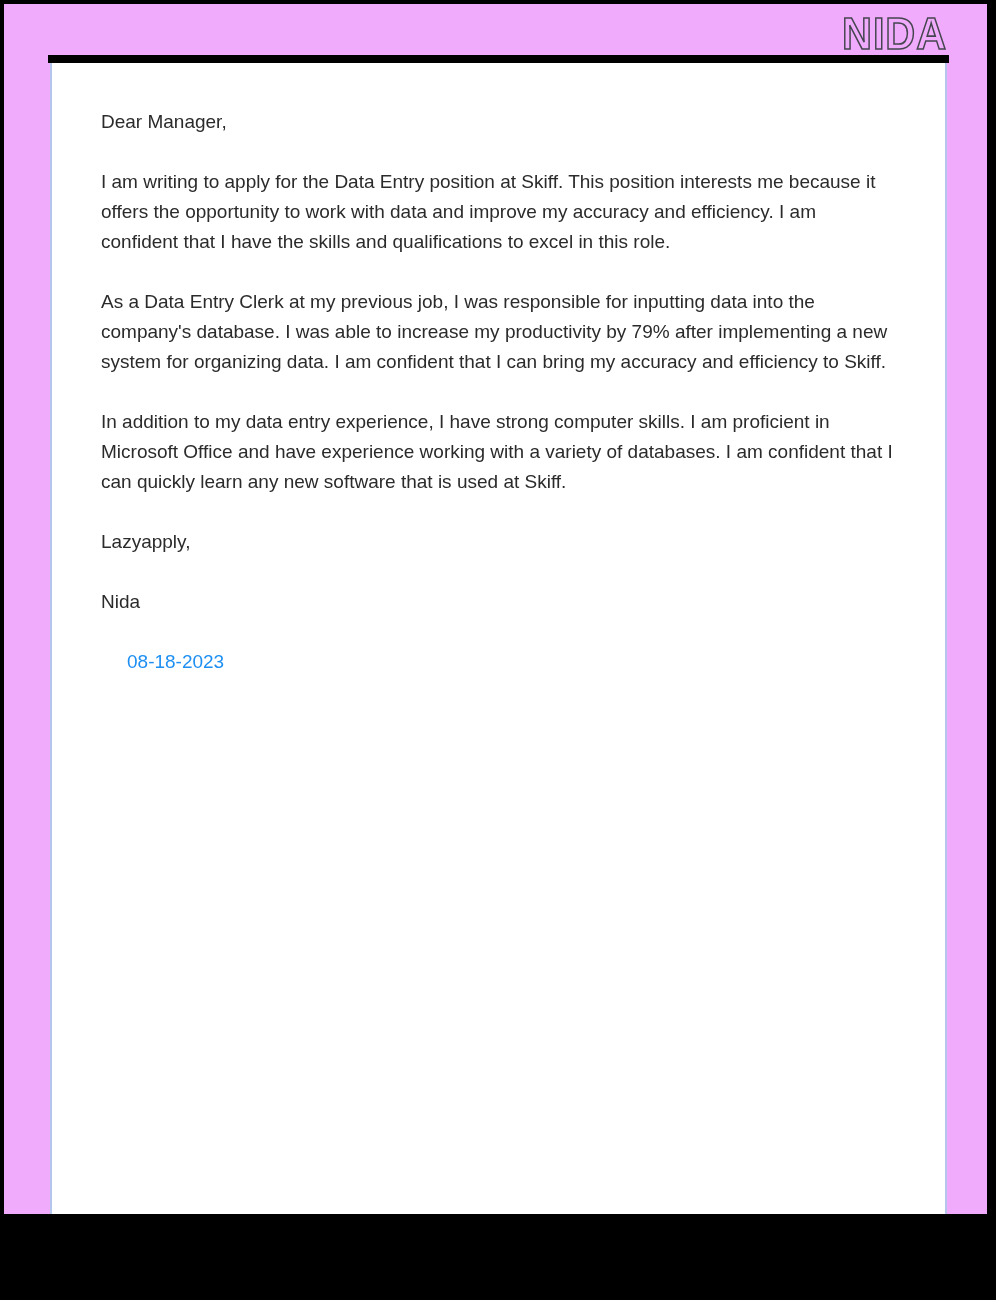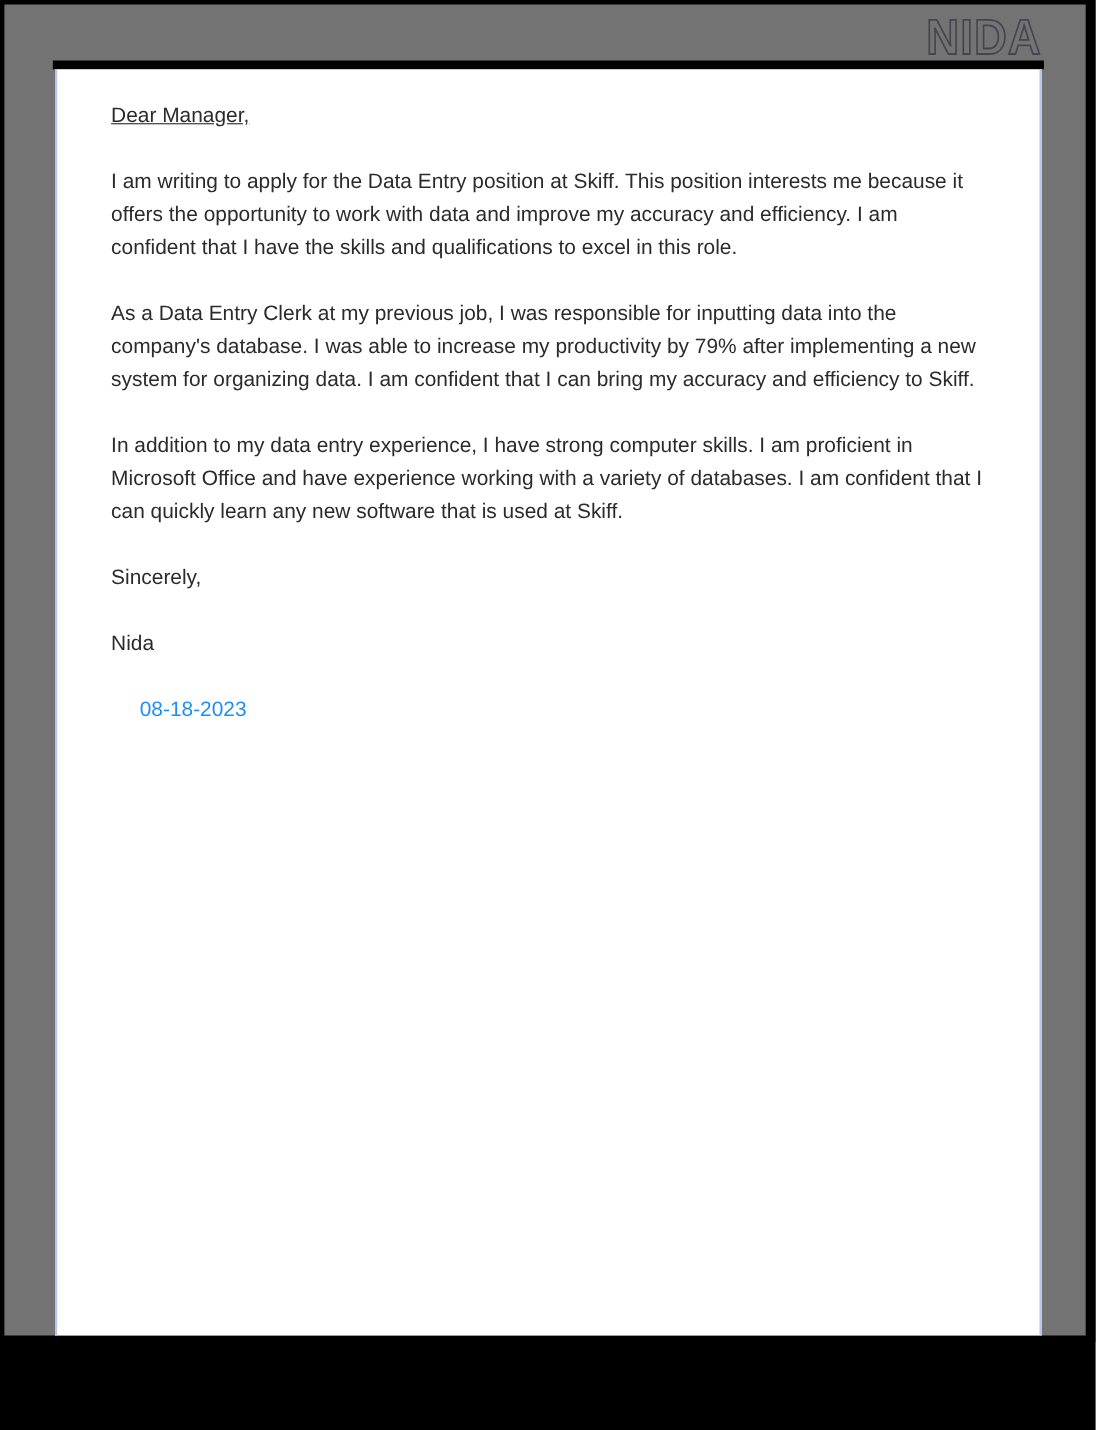--- a/index.html
+++ b/index.html
@@ -21,7 +21,7 @@
     border-style: solid;
     border-color: #000;
     border-width: 4px 9px 6px 4px;
-    background: #737373;
+    background: #f0abfc;
     overflow: hidden;
   }
 

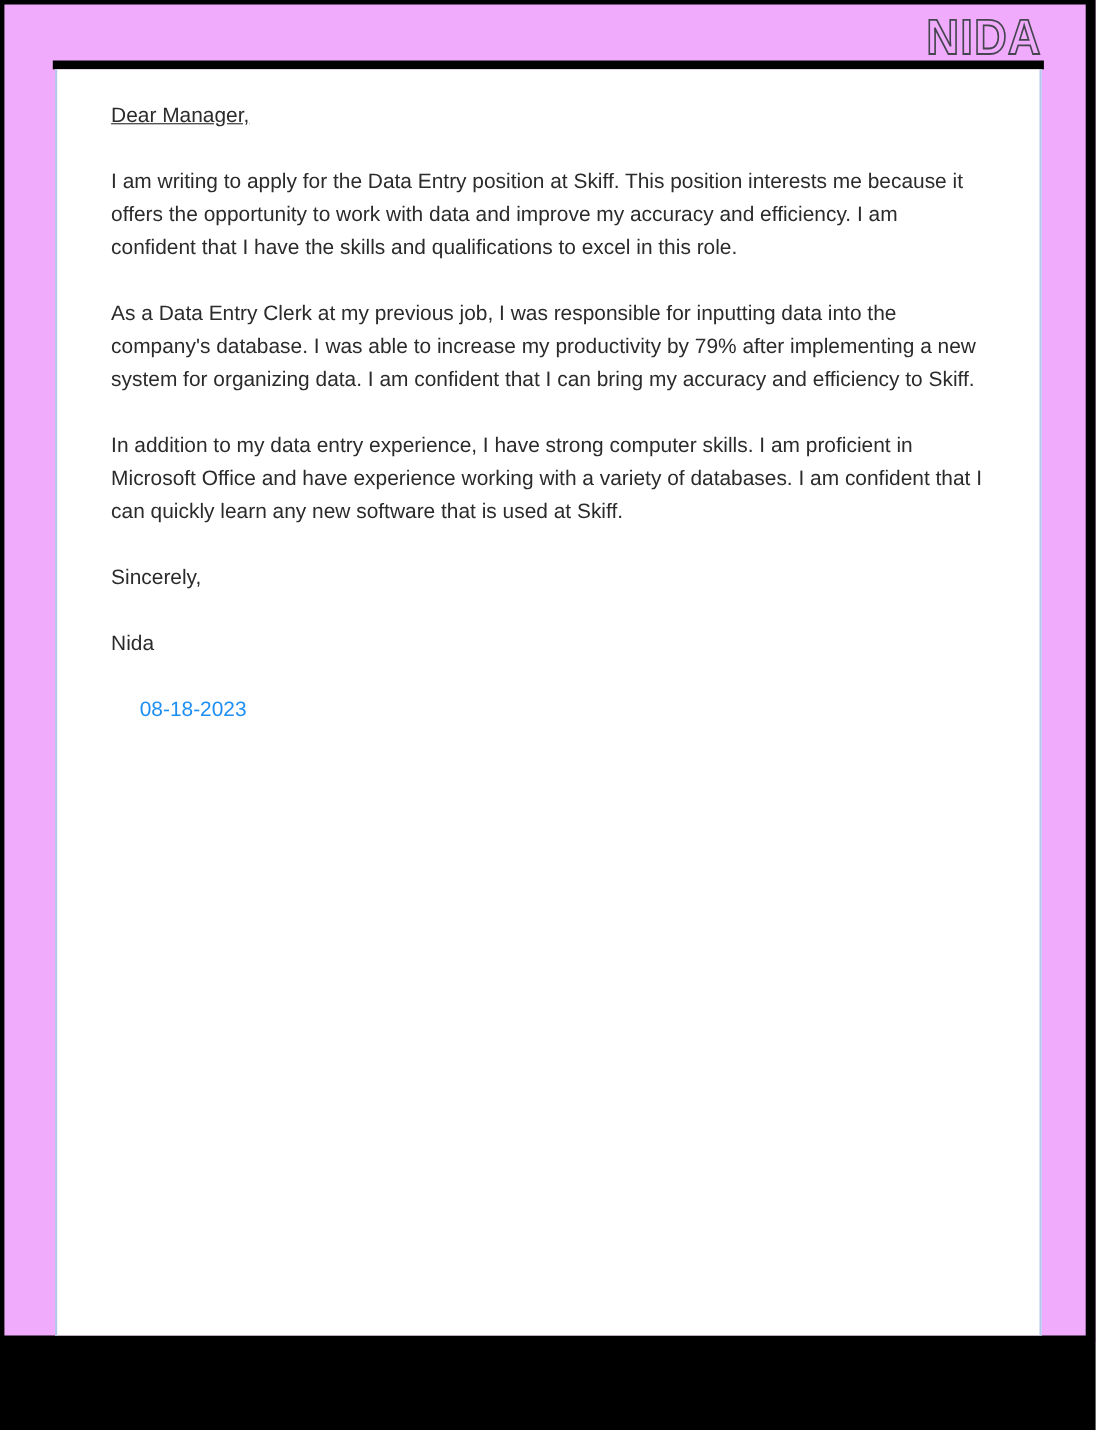--- a/index.html
+++ b/index.html
@@ -75,7 +75,7 @@
   }
 
   .letter p { margin-top: 30px; }
-  .letter p.salutation { margin-top: 0; text-decoration: underline; }
+  .letter p.salutation { margin-top: 16px; }
 
   .date {
     margin-top: 10px;

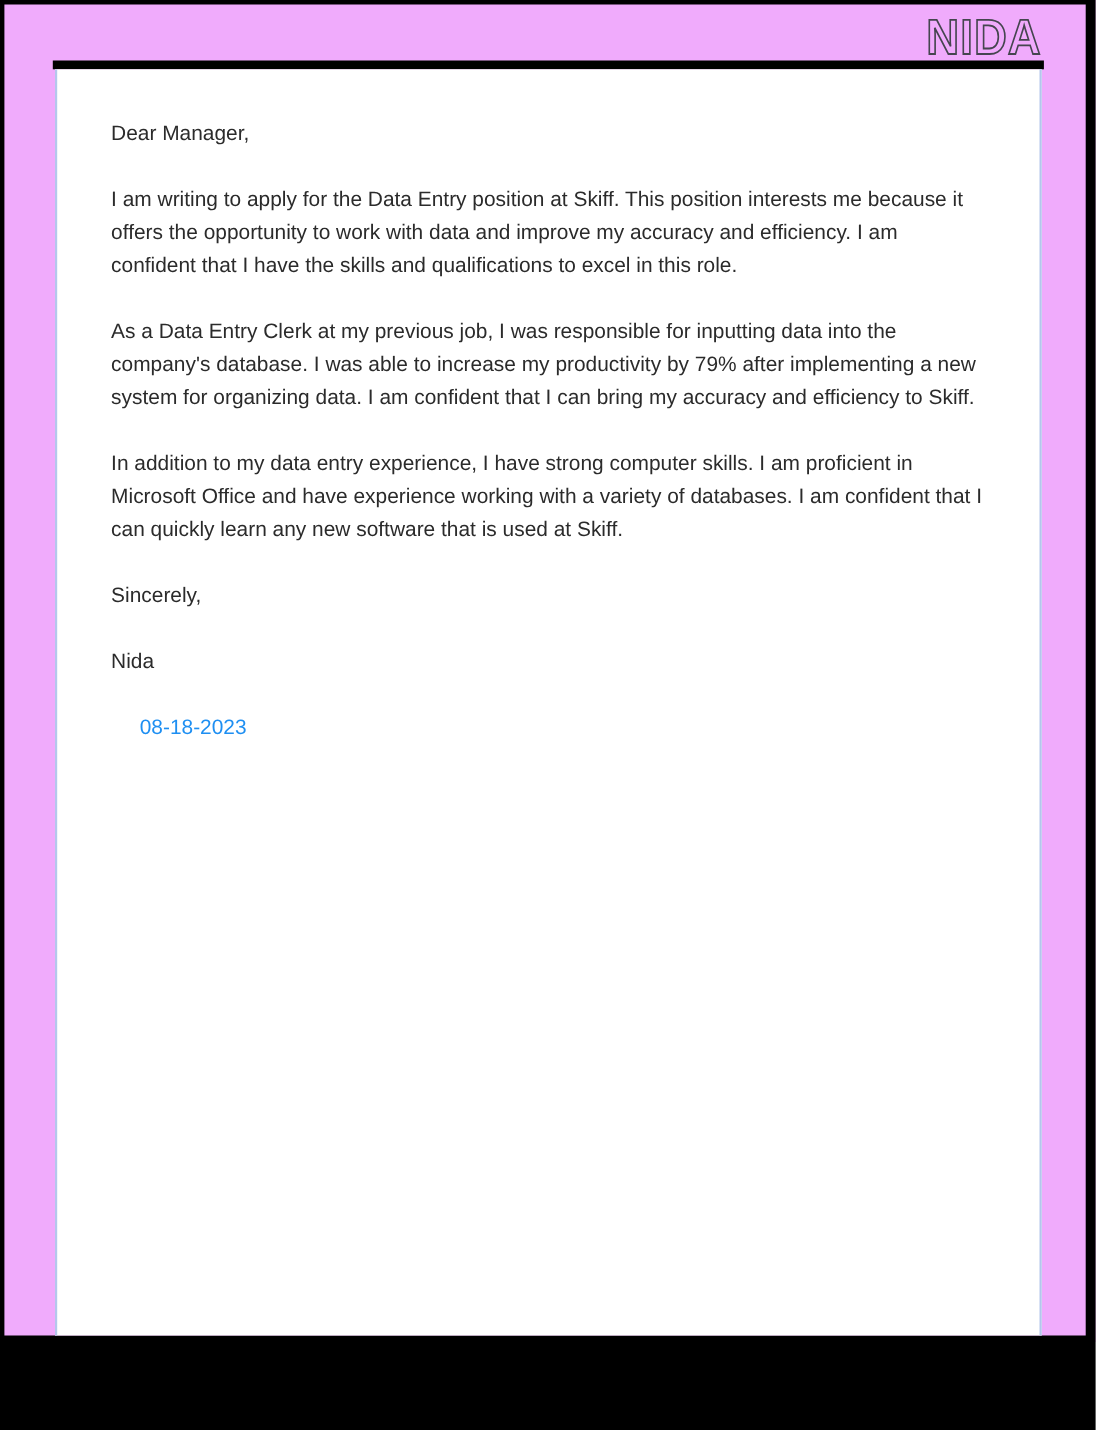--- a/index.html
+++ b/index.html
@@ -114,7 +114,7 @@
         <p>In addition to my data entry experience, I have strong computer skills. I am proficient in Microsoft Office and have experience working with a variety of databases. I am confident that I can quickly learn any new software that is used at Skiff.</p>
 
 
-        <p>Sincerely,</p>
+        <p>Lazyapply,</p>
 
         <p>Nida</p>
 

